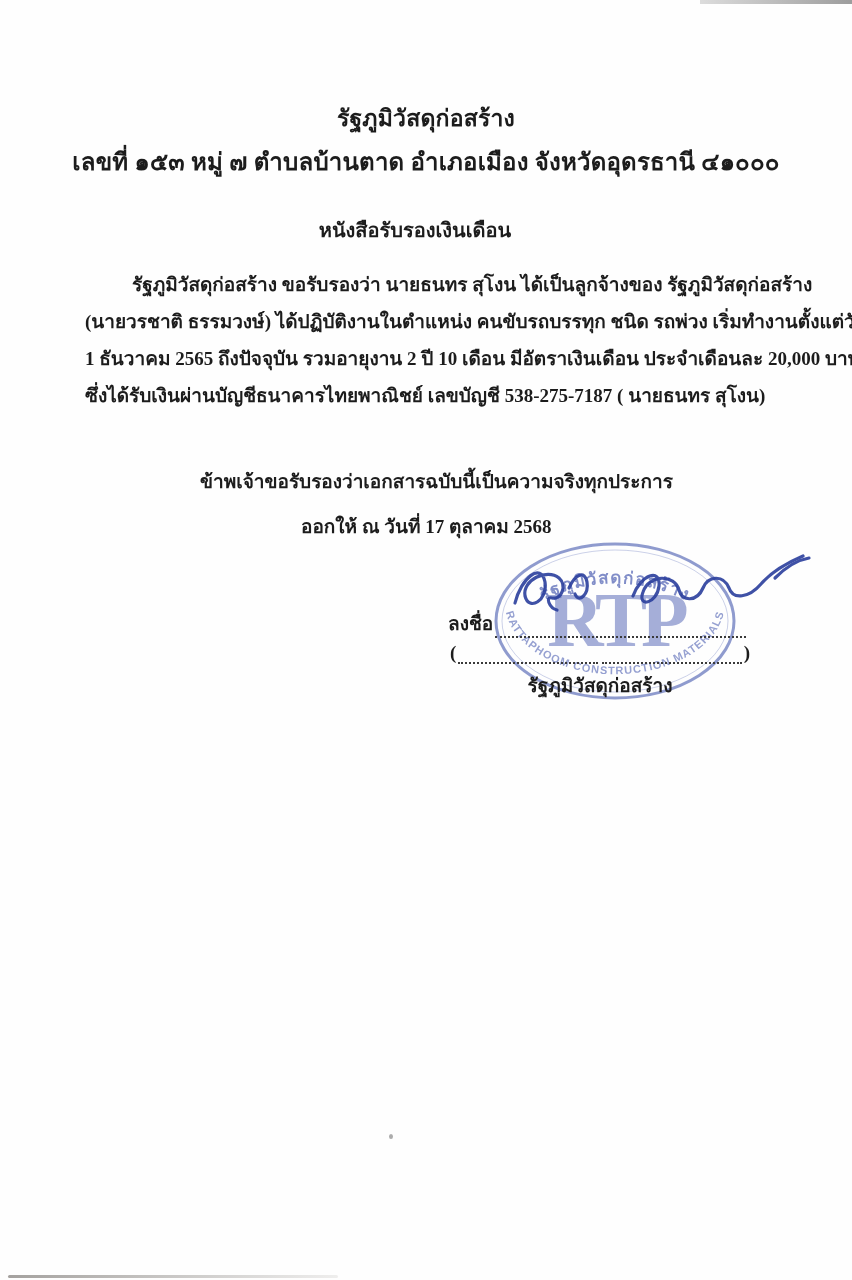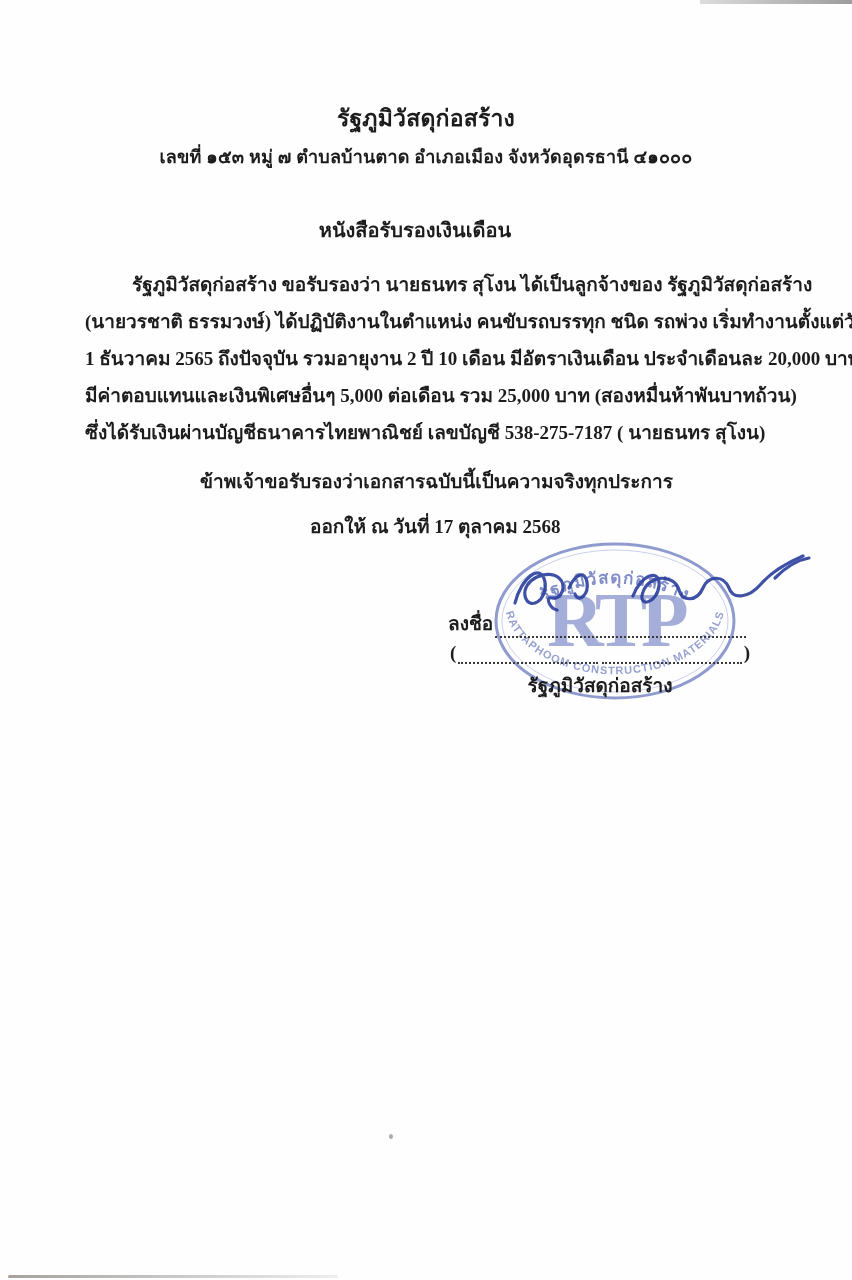--- a/index.html
+++ b/index.html
@@ -28,7 +28,7 @@
     font-weight:700;letter-spacing:.2px;
   }
   .hdr-company{top:100px;font-size:23px;}
-  .hdr-address{top:142px;font-size:18px;}
+  .hdr-address{top:142px;font-size:24px;}
   .doc-title{
     position:absolute;top:214px;left:0;width:830px;text-align:center;
     font-weight:700;font-size:20px;

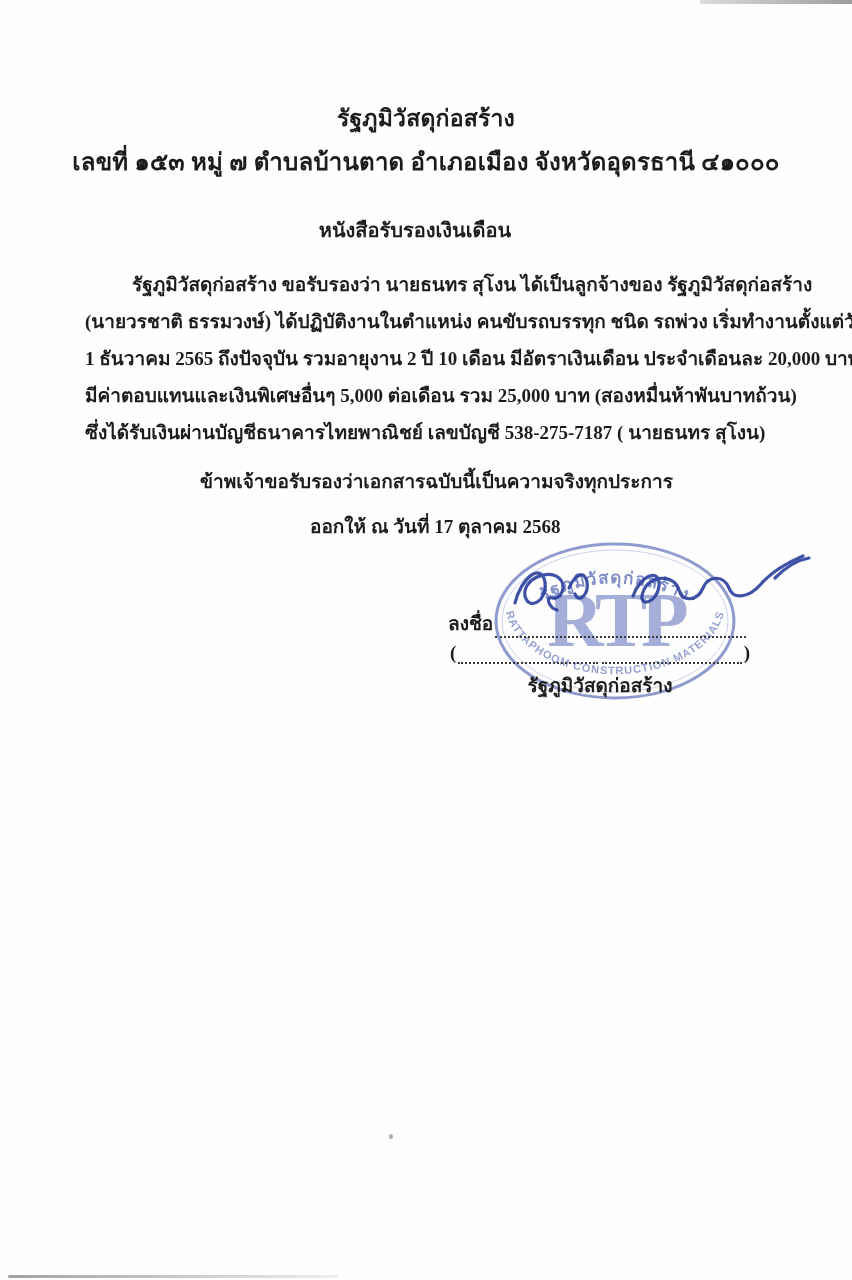--- a/index.html
+++ b/index.html
@@ -95,7 +95,6 @@
     <div class="body-line indent">รัฐภูมิวัสดุก่อสร้าง ขอรับรองว่า นายธนทร   สุโงน ได้เป็นลูกจ้างของ รัฐภูมิวัสดุก่อสร้าง</div>
     <div class="body-line">(นายวรชาติ  ธรรมวงษ์) ได้ปฏิบัติงานในตำแหน่ง คนขับรถบรรทุก ชนิด รถพ่วง เริ่มทำงานตั้งแต่วันที่</div>
     <div class="body-line">1 ธันวาคม 2565 ถึงปัจจุบัน  รวมอายุงาน 2 ปี 10 เดือน มีอัตราเงินเดือน ประจำเดือนละ 20,000 บาท  และ</div>
-    <div class="body-line">มีค่าตอบแทนและเงินพิเศษอื่นๆ 5,000 ต่อเดือน รวม 25,000 บาท (สองหมื่นห้าพันบาทถ้วน)</div>
     <div class="body-line">ซึ่งได้รับเงินผ่านบัญชีธนาคารไทยพาณิชย์ เลขบัญชี 538-275-7187   ( นายธนทร   สุโงน)</div>
   </div>
 

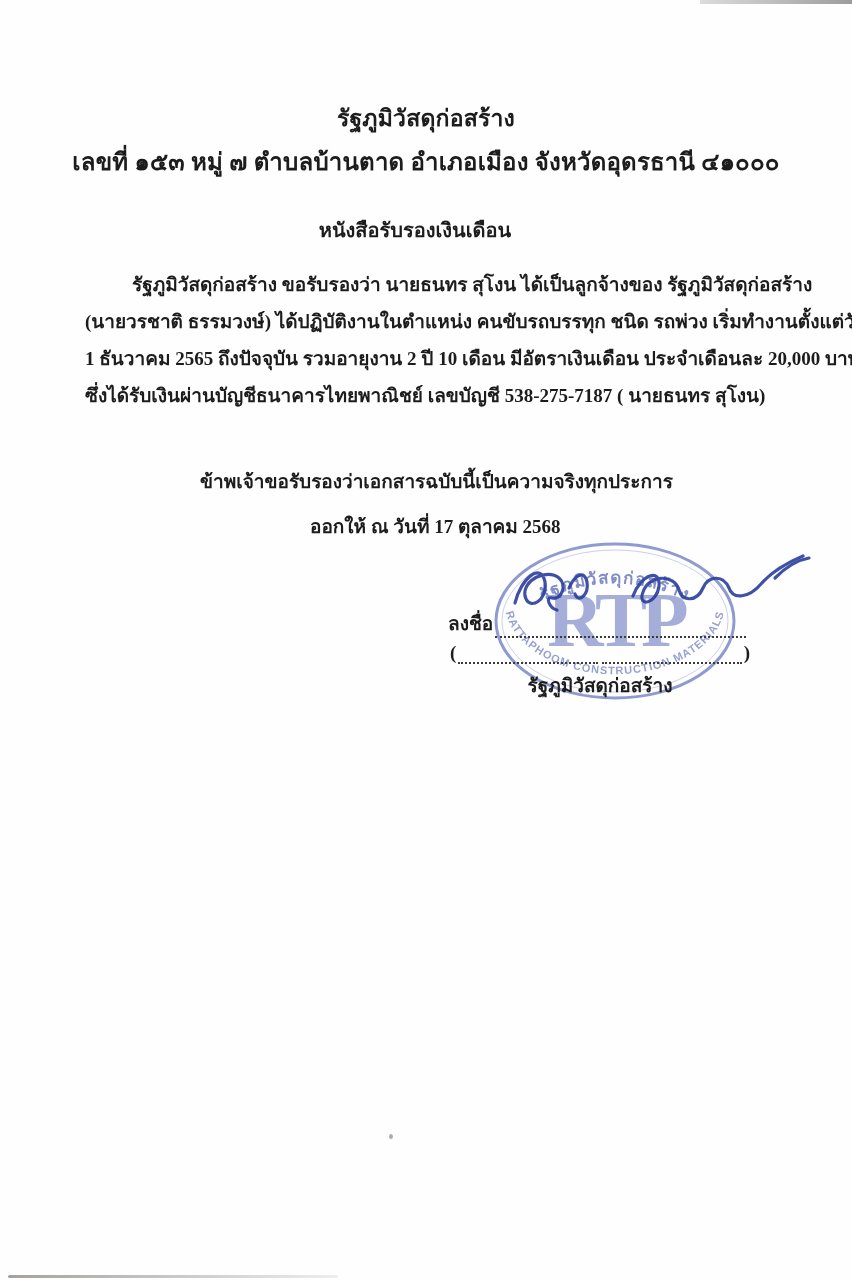--- a/index.html
+++ b/index.html
@@ -44,7 +44,7 @@
     font-size:19px;font-weight:700;
   }
   .issue-line{
-    position:absolute;top:511px;left:310px;
+    position:absolute;top:511px;left:301px;
     font-size:19px;font-weight:600;
   }
   .sig-block{position:absolute;top:540px;left:430px;width:370px;height:175px;}

